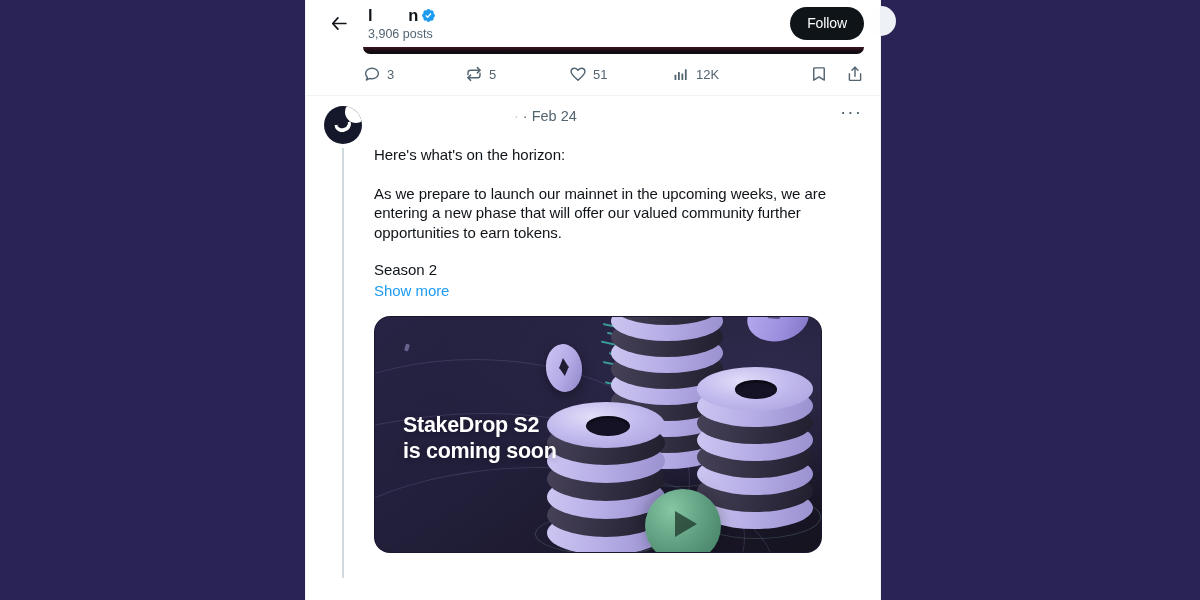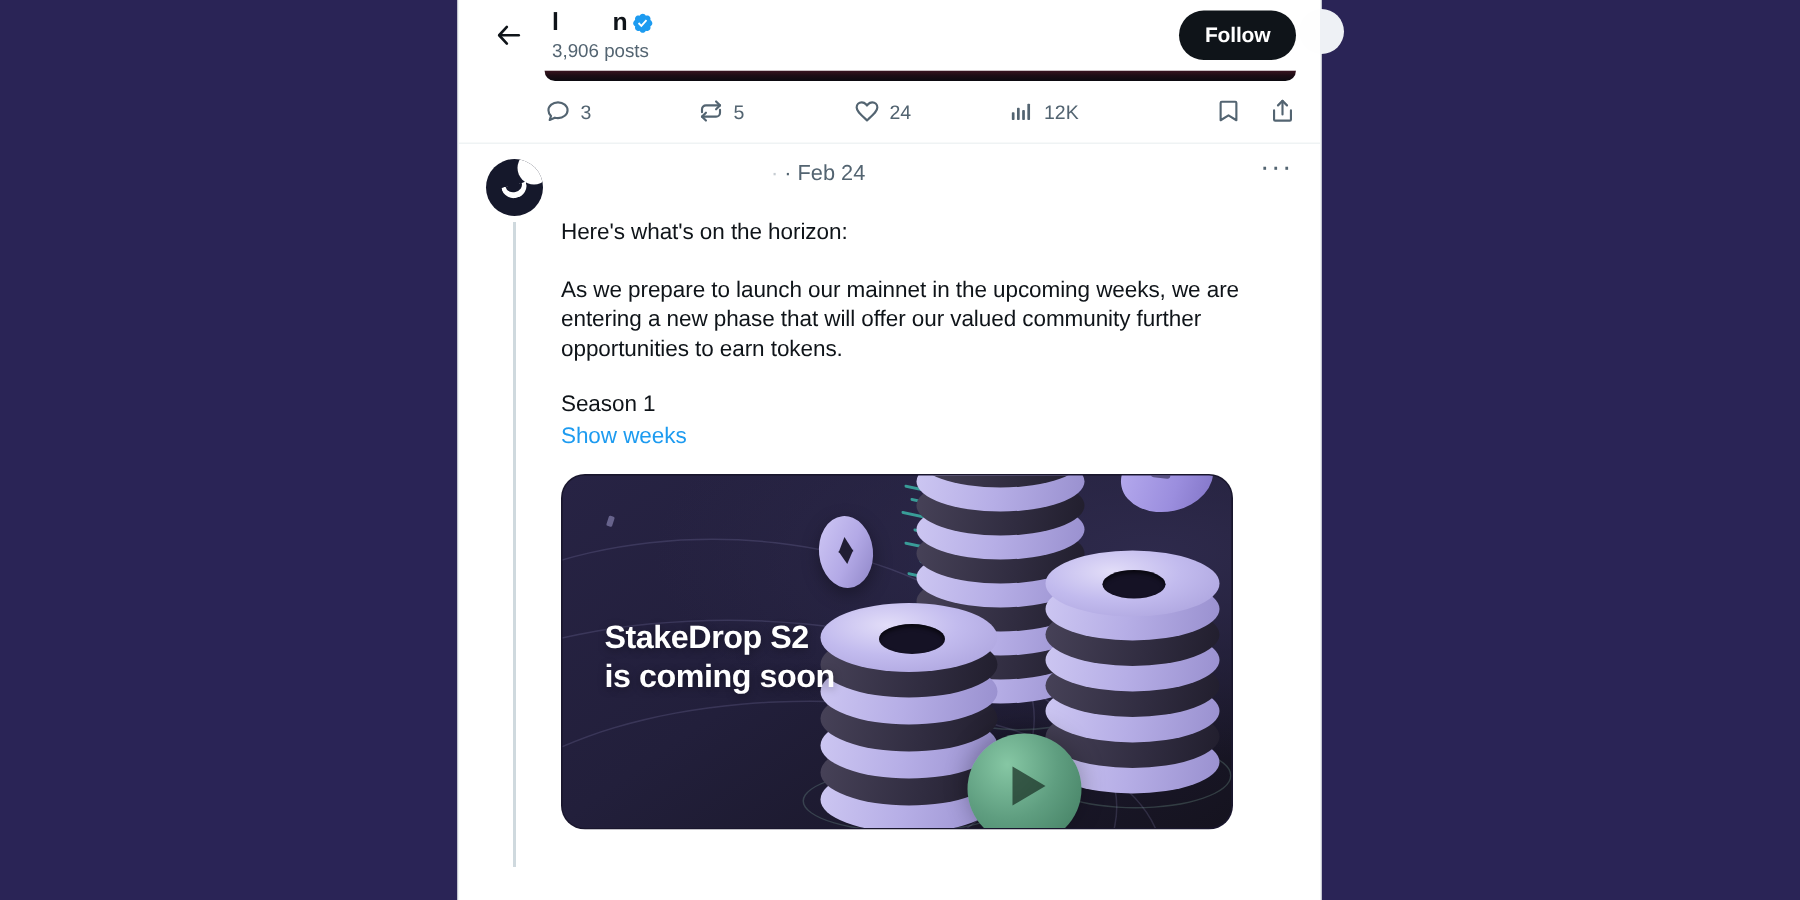--- a/index.html
+++ b/index.html
@@ -110,7 +110,7 @@
     background: #0f1419;
     color: #ffffff;
     font-size: 14px;
-    font-weight: 700;
+    font-weight: 400;
     border: none;
     border-radius: 999px;
     padding: 0 17px;

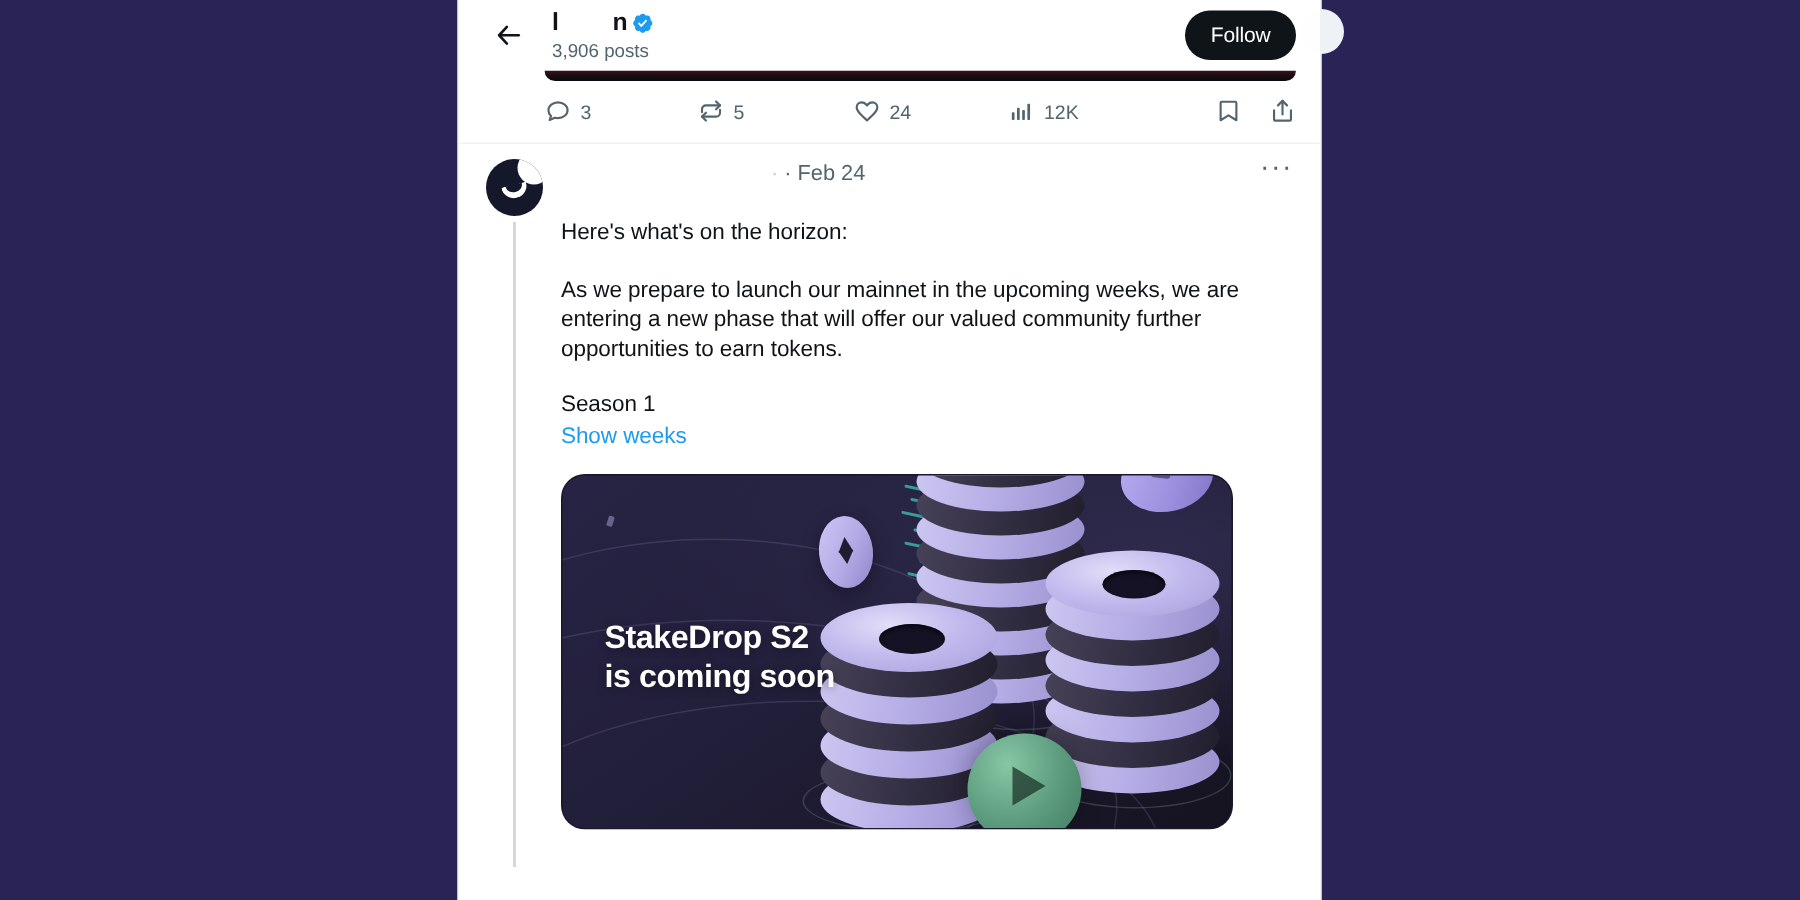--- a/index.html
+++ b/index.html
@@ -541,7 +541,7 @@
               <path d="M12 20.3l-1.4-1.27C5.6 14.5 2.8 11.96 2.8 8.85 2.8 6.3 4.8 4.3 7.35 4.3c1.44 0 2.82.67 3.72 1.73l.93 1.1.93-1.1c.9-1.06 2.28-1.73 3.72-1.73 2.55 0 4.55 2 4.55 4.55 0 3.11-2.8 5.65-7.8 10.2z"></path>
             </svg>
           </span>
-          <span class="action-count">24</span>
+          <span class="action-count">51</span>
         </div>
 
         <div class="action a4">

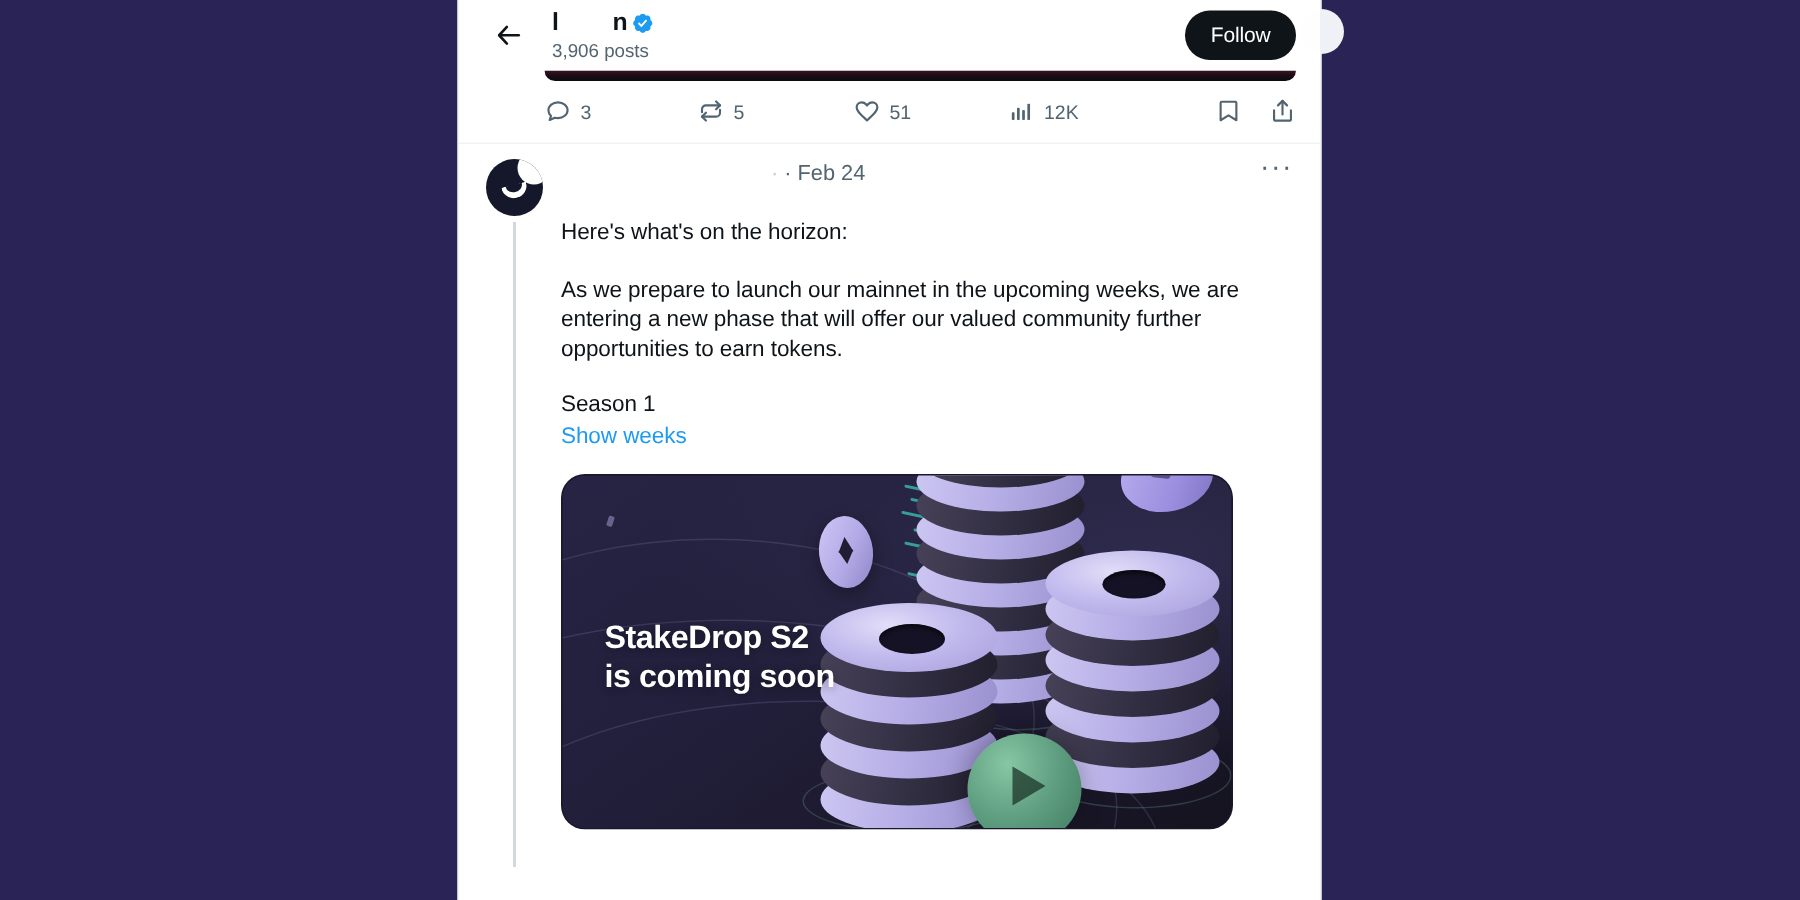--- a/index.html
+++ b/index.html
@@ -604,7 +604,7 @@
 
         <div class="tweet-text para">As we prepare to launch our mainnet in the upcoming weeks, we are entering a new phase that will offer our valued community further opportunities to earn tokens.</div>
 
-        <div class="tweet-text para tight">Season 1</div>
+        <div class="tweet-text para tight">Season 2</div>
 
         <div class="tweet-text">
           <span class="showmore">Show weeks</span>

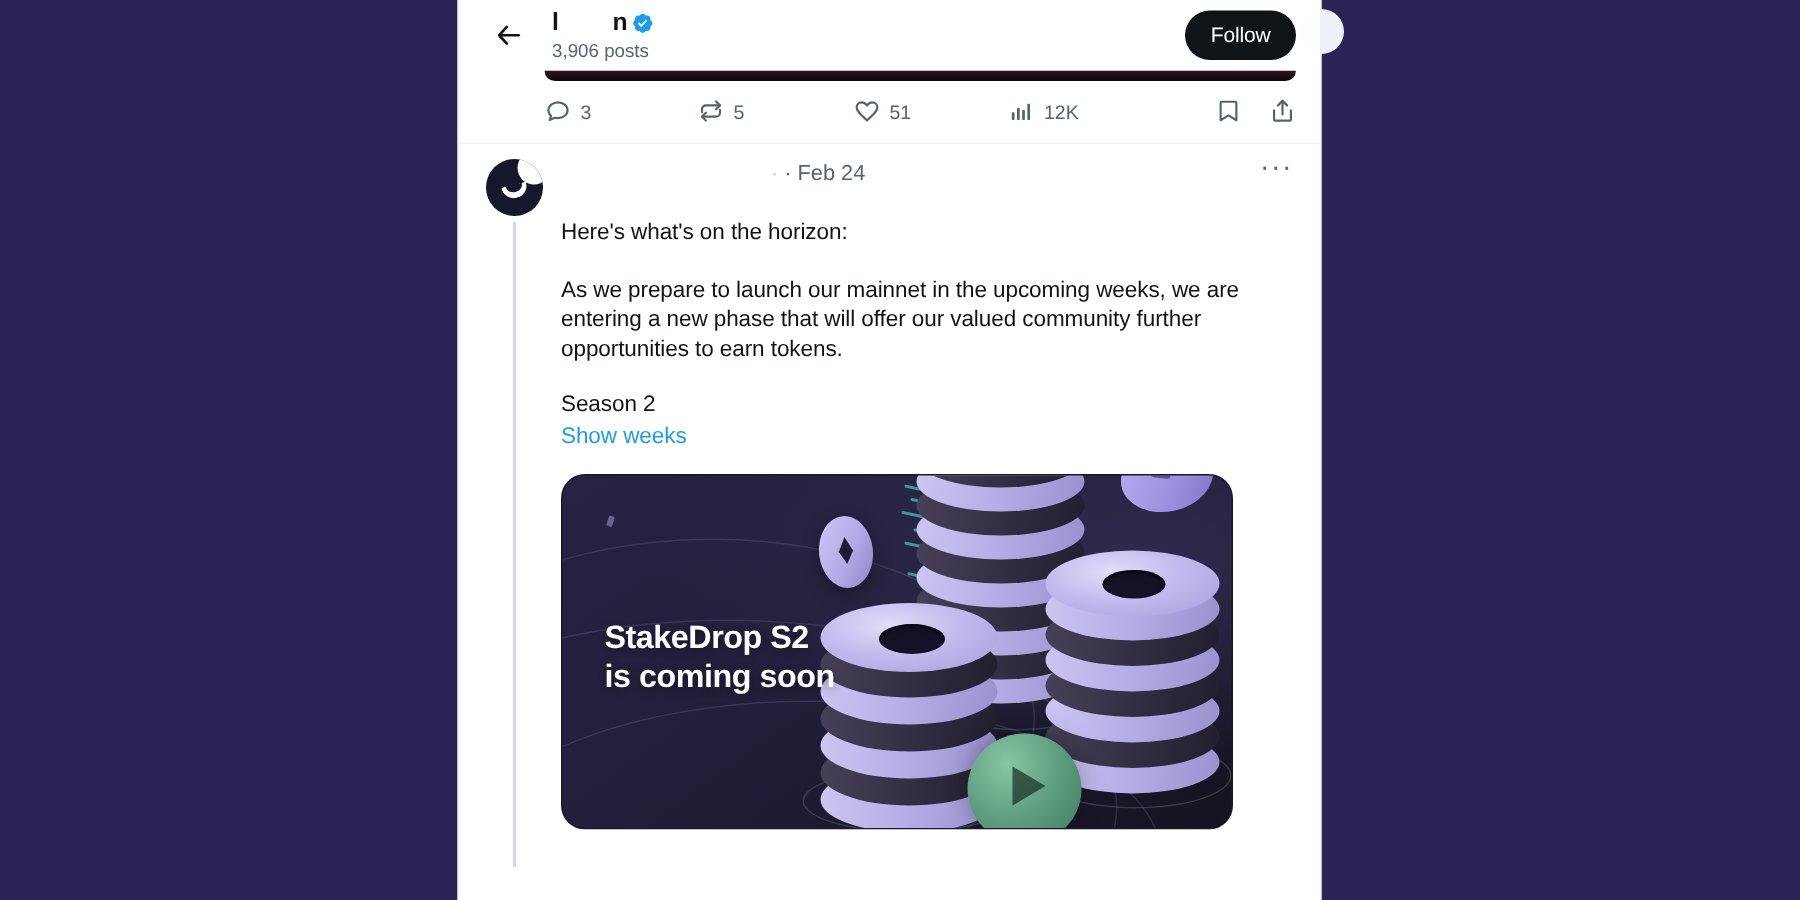--- a/index.html
+++ b/index.html
@@ -607,7 +607,7 @@
         <div class="tweet-text para tight">Season 2</div>
 
         <div class="tweet-text">
-          <span class="showmore">Show weeks</span>
+          <span class="showmore">Show more</span>
         </div>
 
         <div class="media">

